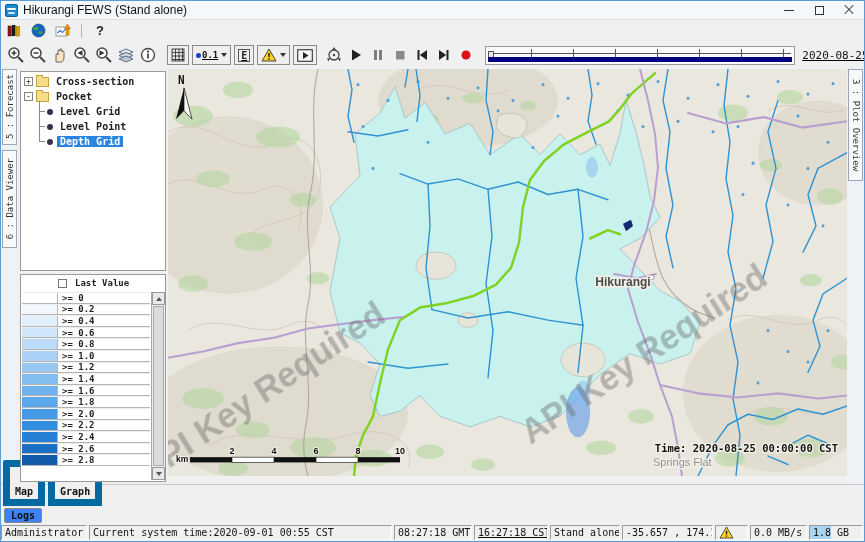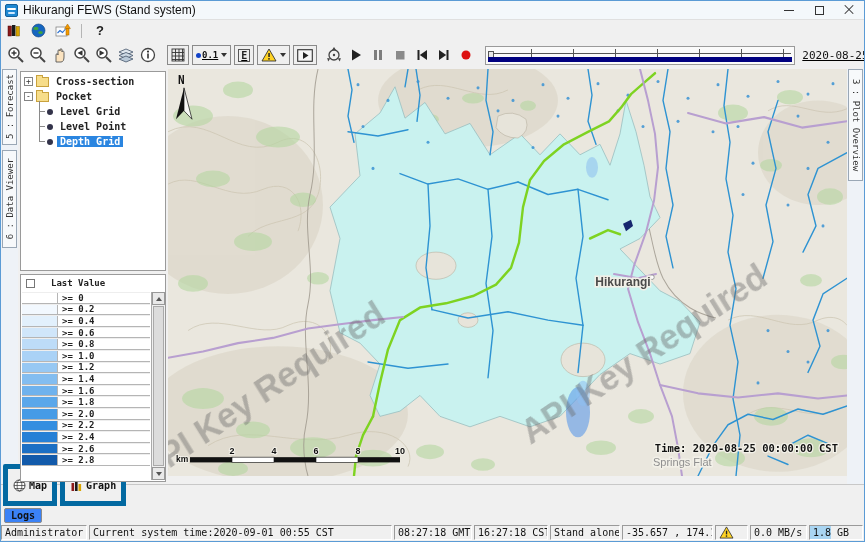--- a/index.html
+++ b/index.html
@@ -105,7 +105,7 @@
 
   <div class="titlebar">
     <span class="appicon"></span>
-    <span class="title-text">Hikurangi FEWS  (Stand system)</span>
+    <span class="title-text">Hikurangi FEWS  (Stand alone)</span>
     <span class="win-controls">
       <span class="wc">
           <span class="glyph-min"></span>

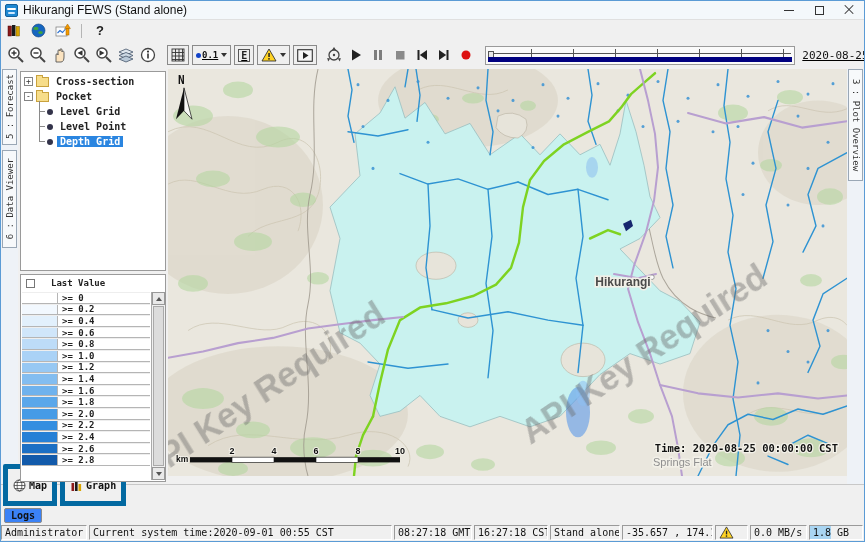--- a/index.html
+++ b/index.html
@@ -64,7 +64,7 @@
   .tree-label{padding:0 3px;white-space:nowrap;}
   .tree-label.sel{background:#2a85e0;color:#fff;}
   .legend{flex:1;background:#fff;border:1px solid #9a9a9a;position:relative;overflow:hidden;font:bold 9px "DejaVu Sans Mono",monospace;color:#222;}
-  .legend-header{height:16px;display:flex;align-items:center;gap:16px;padding-left:5px;}
+  .legend-header{height:16px;display:flex;align-items:center;gap:8px;padding-left:5px;margin-left:32px;}
   .checkbox{width:9px;height:9px;border:1px solid #777;background:#fff;flex:none;}
   .legend-list{position:absolute;top:17px;left:1px;right:15px;bottom:0;}
   .legend-row{display:flex;height:11.6px;border-bottom:1px solid #b5b5b5;align-items:center;border-top:1px solid #eee;}

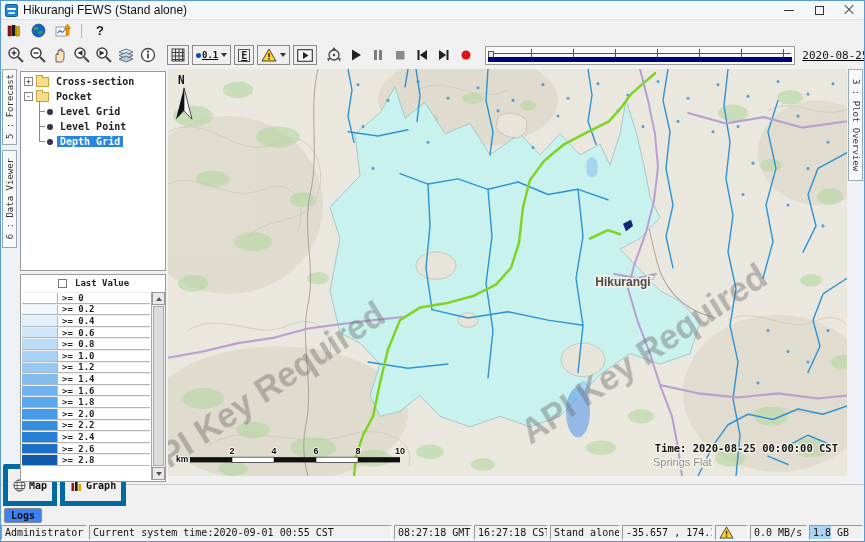--- a/index.html
+++ b/index.html
@@ -84,7 +84,7 @@
   .mono-t{font-family:"DejaVu Sans Mono",monospace;}
   
   .bottom-bar{height:22px;background:#f0f0f0;display:flex;align-items:flex-end;gap:3px;padding-left:2px;border-top:1px solid #c8c8c8;flex:none;}
-  .btab{height:18px;border:5px solid #0369a1;background:#f0f0f0;display:flex;align-items:center;gap:3px;padding:16px 5px;font:bold 10px "DejaVu Sans Mono",monospace;color:#111;border-radius:2px 2px 0 0;}
+  .btab{height:18px;border:7px solid #0369a1;background:#f0f0f0;display:flex;align-items:center;gap:3px;padding:16px 5px;font:bold 10px "DejaVu Sans Mono",monospace;color:#111;border-radius:2px 2px 0 0;flex-direction:column;}
   .btab.active{height:21px;border-bottom:1px solid #f0f0f0;}
   .tab-restore{width:8px;height:7px;border:1px solid #222;margin-left:5px;}
   .tab-close{position:relative;width:9px;height:9px;margin-left:2px;}

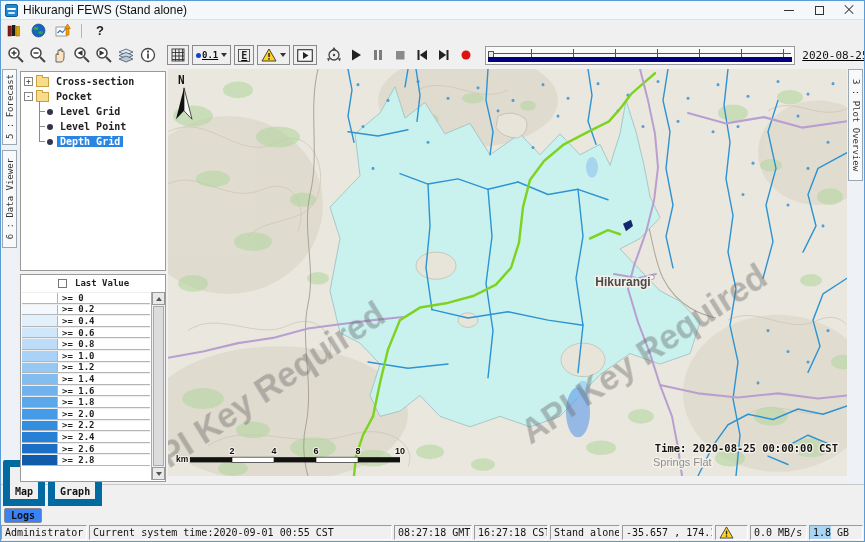--- a/index.html
+++ b/index.html
@@ -616,7 +616,7 @@
       <div class="scell" style="width: 86px;">Administrator</div>
       <div class="scell grow">Current system time:2020-09-01 00:55 CST</div>
       <div class="scell" style="width: 78px;">08:27:18 GMT</div>
-      <div class="scell" style="width: 74px;">16:27:18 CST</div>
+      <div class="scell" style="width: 74px; text-decoration: underline;">16:27:18 CST</div>
       <div class="scell" style="width: 70px;">Stand alone</div>
       <div class="scell" style="width: 91px;">-35.657 , 174.199</div>
       <div class="scell" style="width: 33px;">

